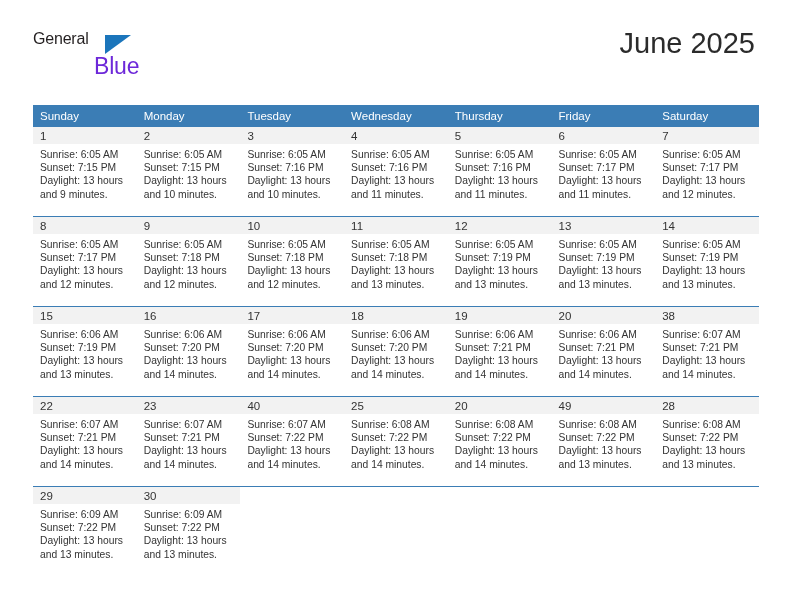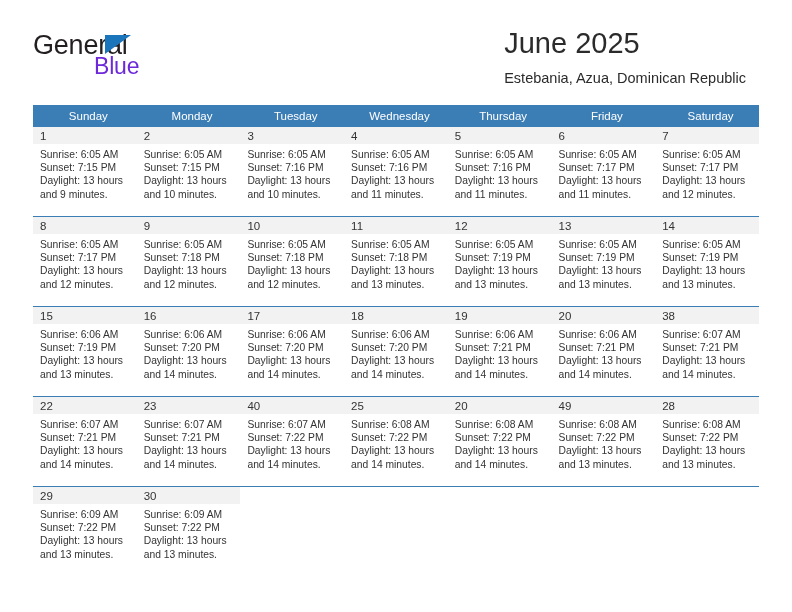--- a/index.html
+++ b/index.html
@@ -42,7 +42,7 @@
     position: absolute;
     left: 0px;
     top: 0px;
-    font-size: 27px;
+    font-size: 16px;
     letter-spacing: -0.2px;
     color: #231f20;
     font-family: "Liberation Sans", sans-serif;

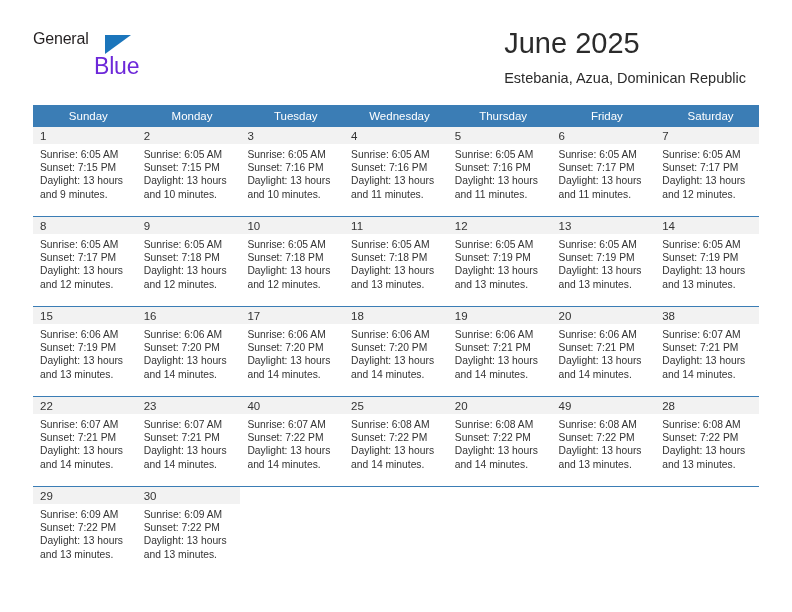--- a/index.html
+++ b/index.html
@@ -68,8 +68,9 @@
 
   .title-block {
     position: absolute;
-    right: 13px;
+    right: 4px;
     top: 0px;
+    text-align: right;
   }
   .cal-title {
     font-size: 29px;

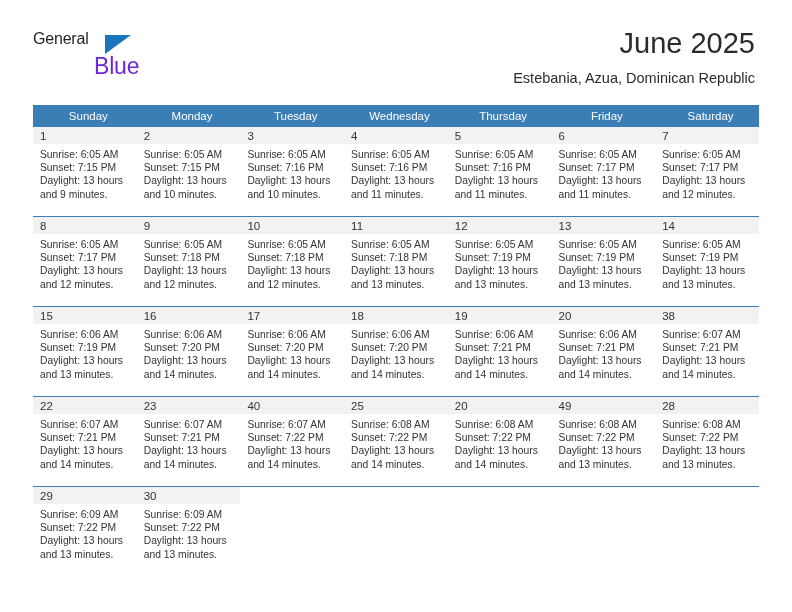--- a/index.html
+++ b/index.html
@@ -160,7 +160,6 @@
 
     <div class="title-block">
       <div class="cal-title">June 2025</div>
-      <div class="cal-subtitle">Estebania, Azua, Dominican Republic</div>
     </div>
 
   </div>

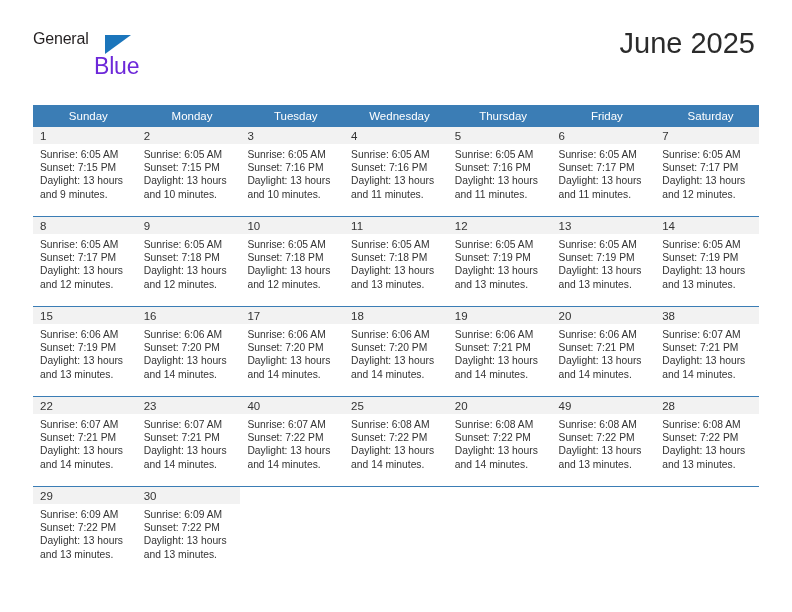--- a/index.html
+++ b/index.html
@@ -101,7 +101,7 @@
     color: #ffffff;
     font-size: 11.5px;
     font-weight: normal;
-    text-align: center;
+    text-align: left;
     padding: 5px 0 5px 7px;
     height: 19px;
     box-sizing: border-box;

